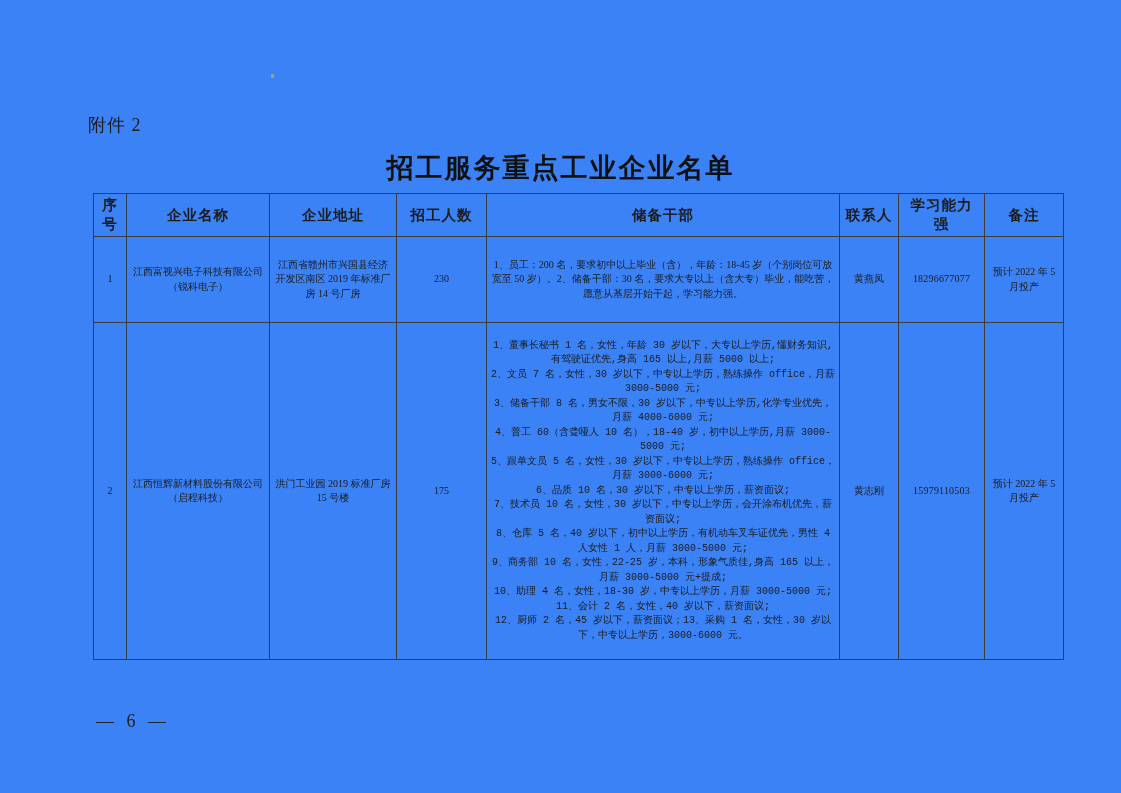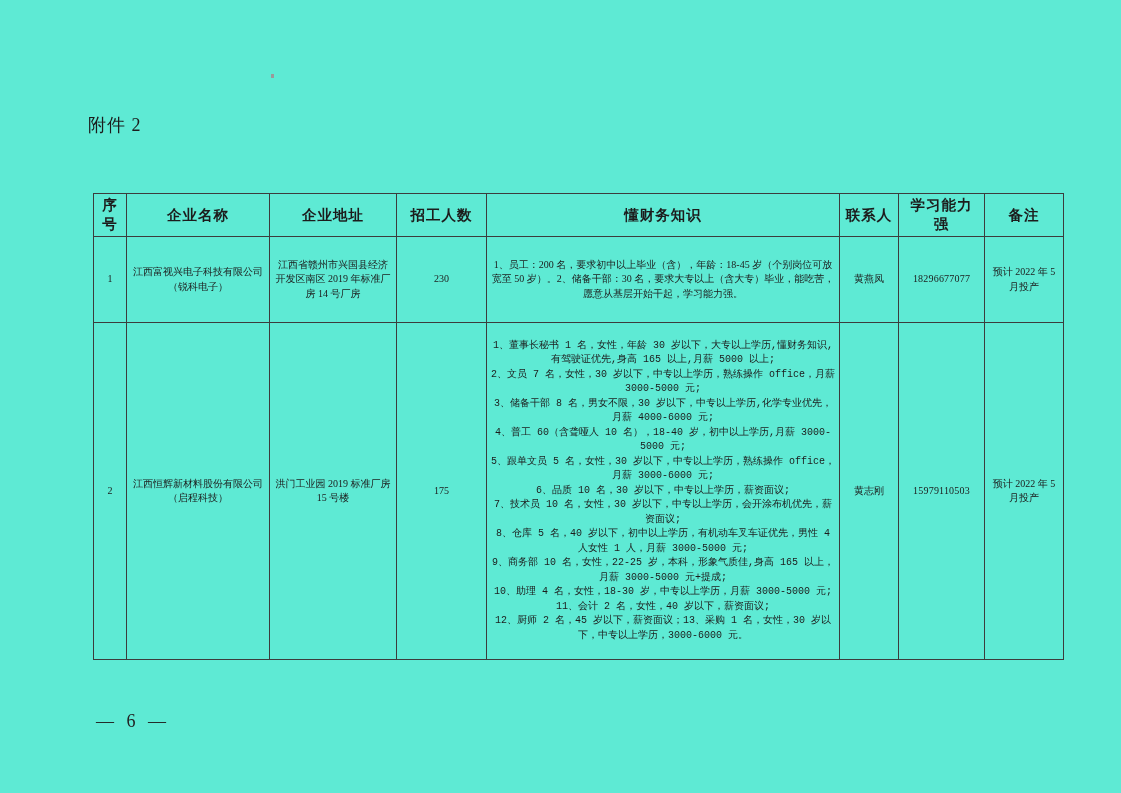--- a/index.html
+++ b/index.html
@@ -7,7 +7,7 @@
     position: relative;
     width: 1121px;
     height: 793px;
-    background: #5eead4;
+    background: #3b82f6;
     font-family: "Liberation Serif", "DejaVu Serif", serif;
     color: #1c1c1c;
     overflow: hidden;

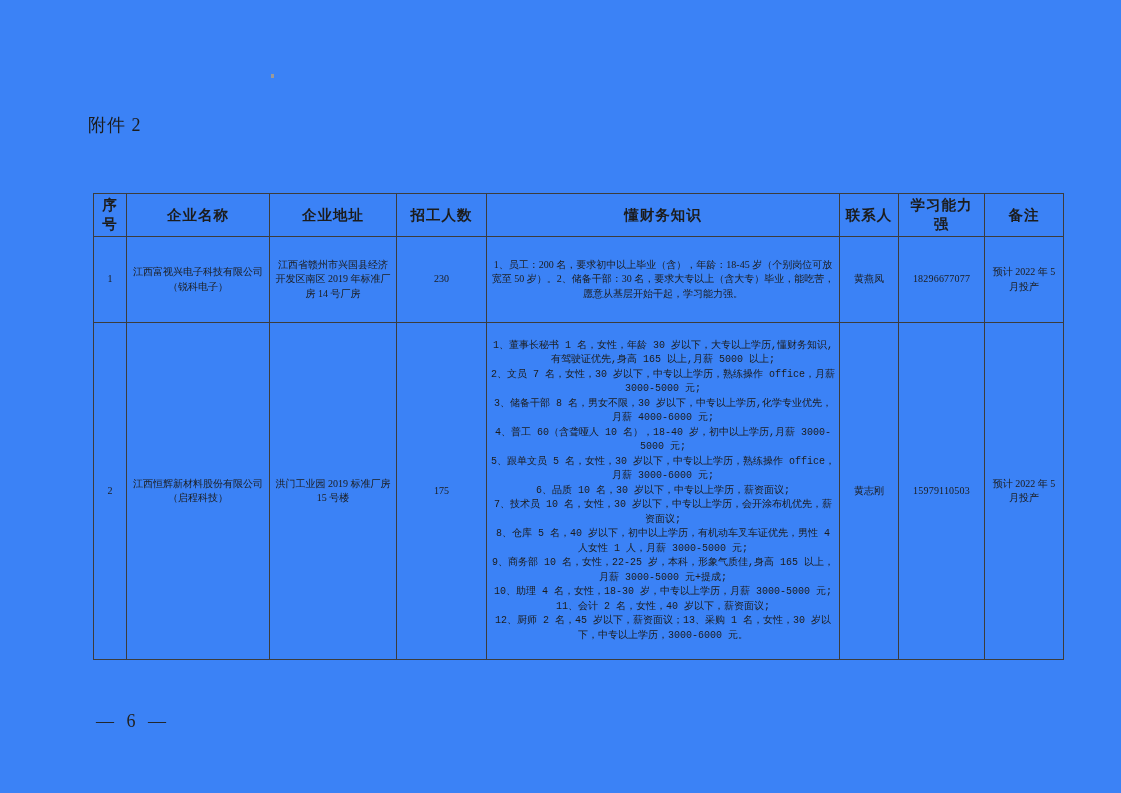--- a/index.html
+++ b/index.html
@@ -106,6 +106,7 @@
 
   <div class="attachment-label">附件 2</div>
 
+  <div class="doc-title">招工服务重点工业企业名单</div>
 
   <table class="roster">
     <colgroup>

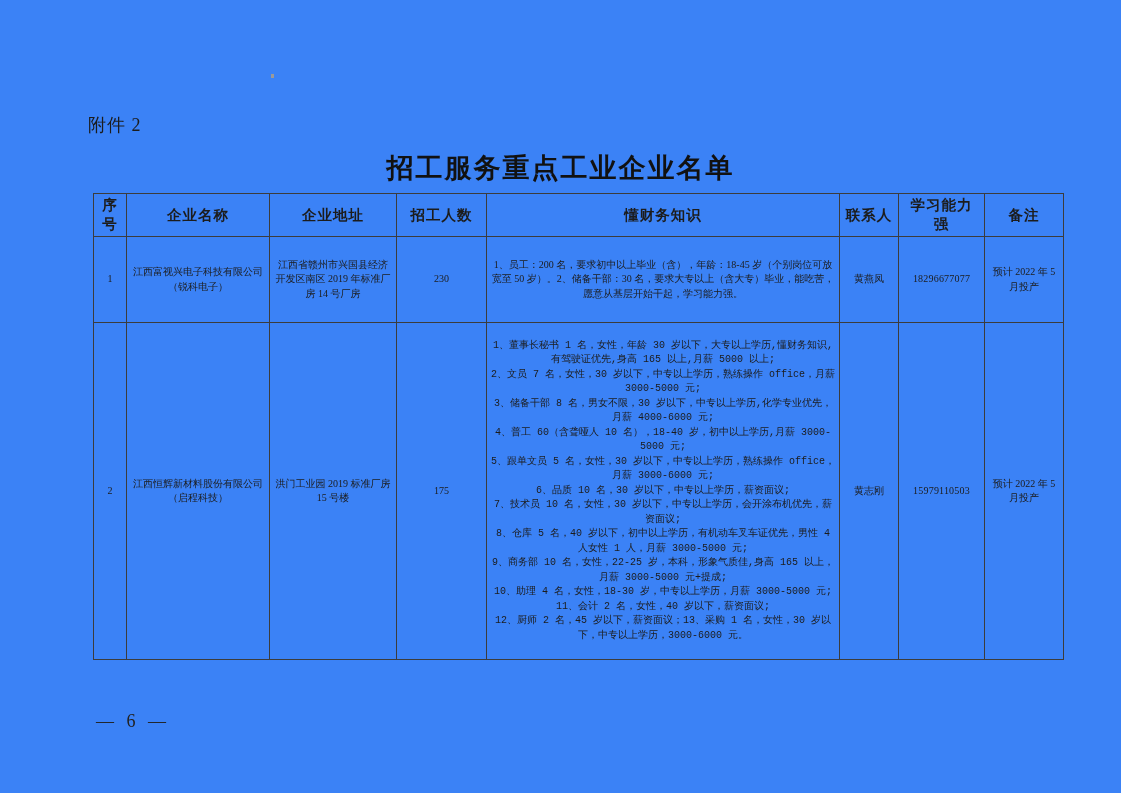--- a/index.html
+++ b/index.html
@@ -125,7 +125,7 @@
         <th>企业名称</th>
         <th>企业地址</th>
         <th>招工人数</th>
-        <th>懂财务知识</th>
+        <th>储备干部</th>
         <th>联系人</th>
         <th>学习能力强</th>
         <th>备注</th>

